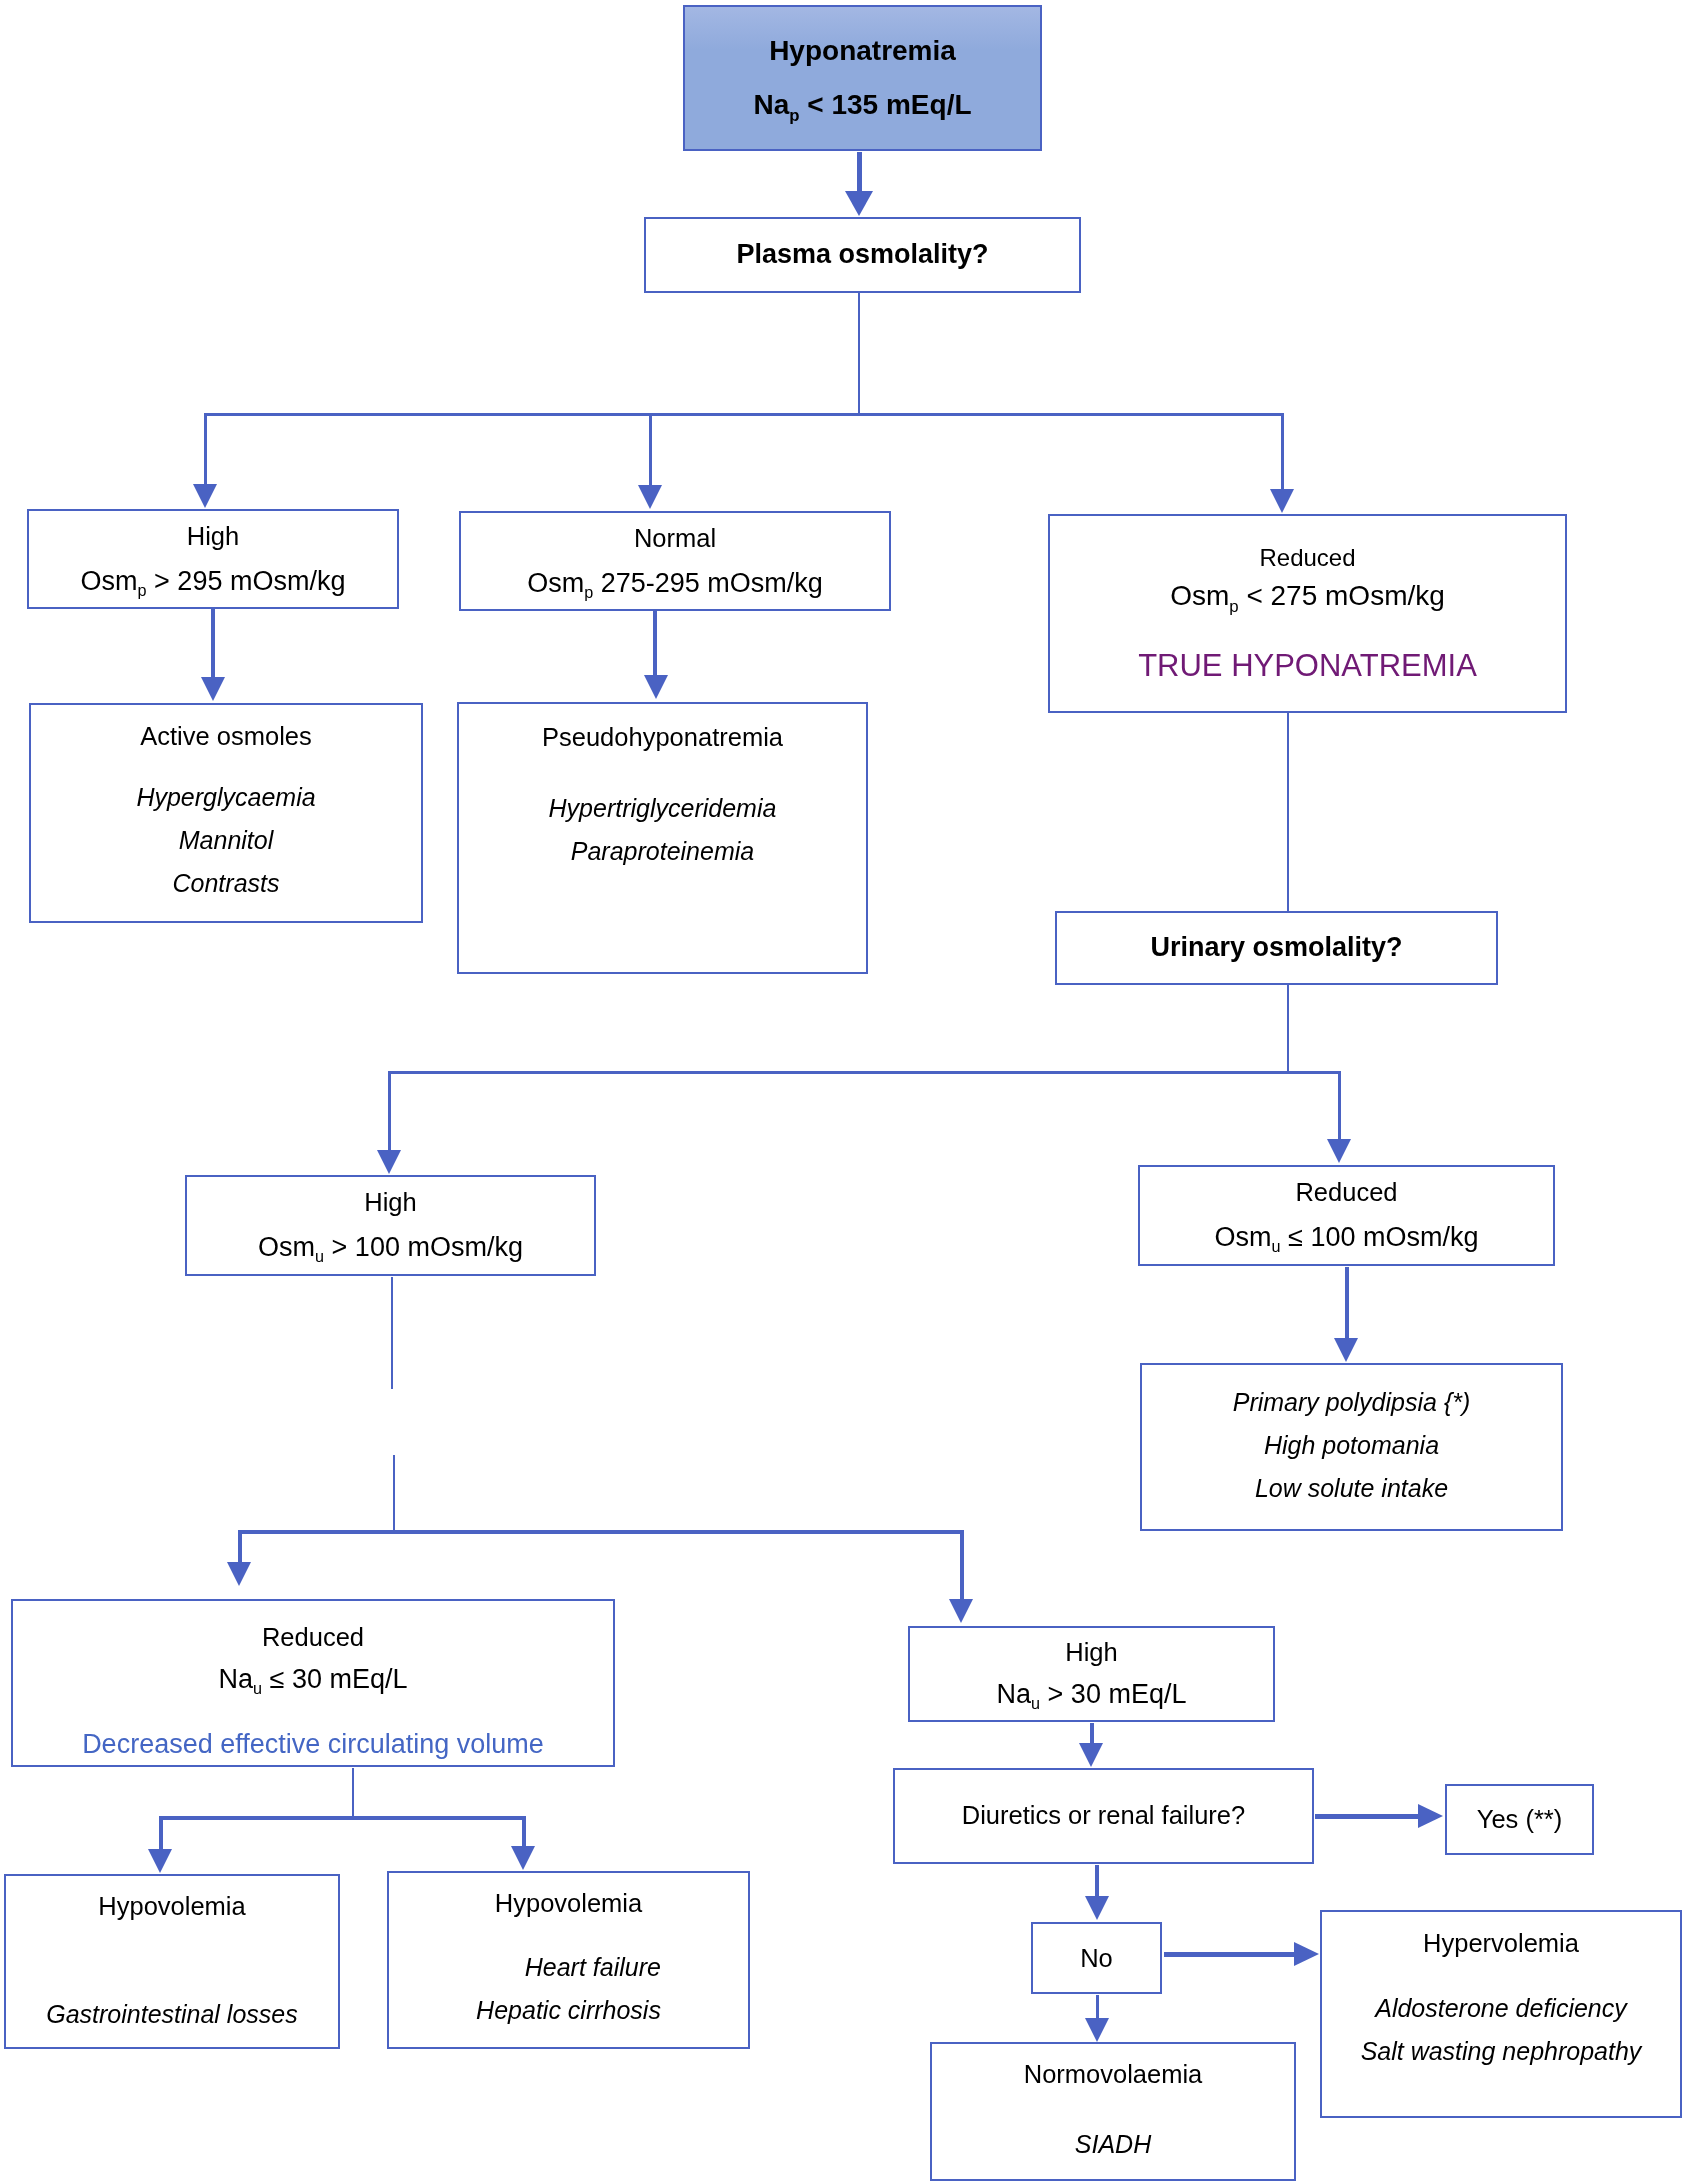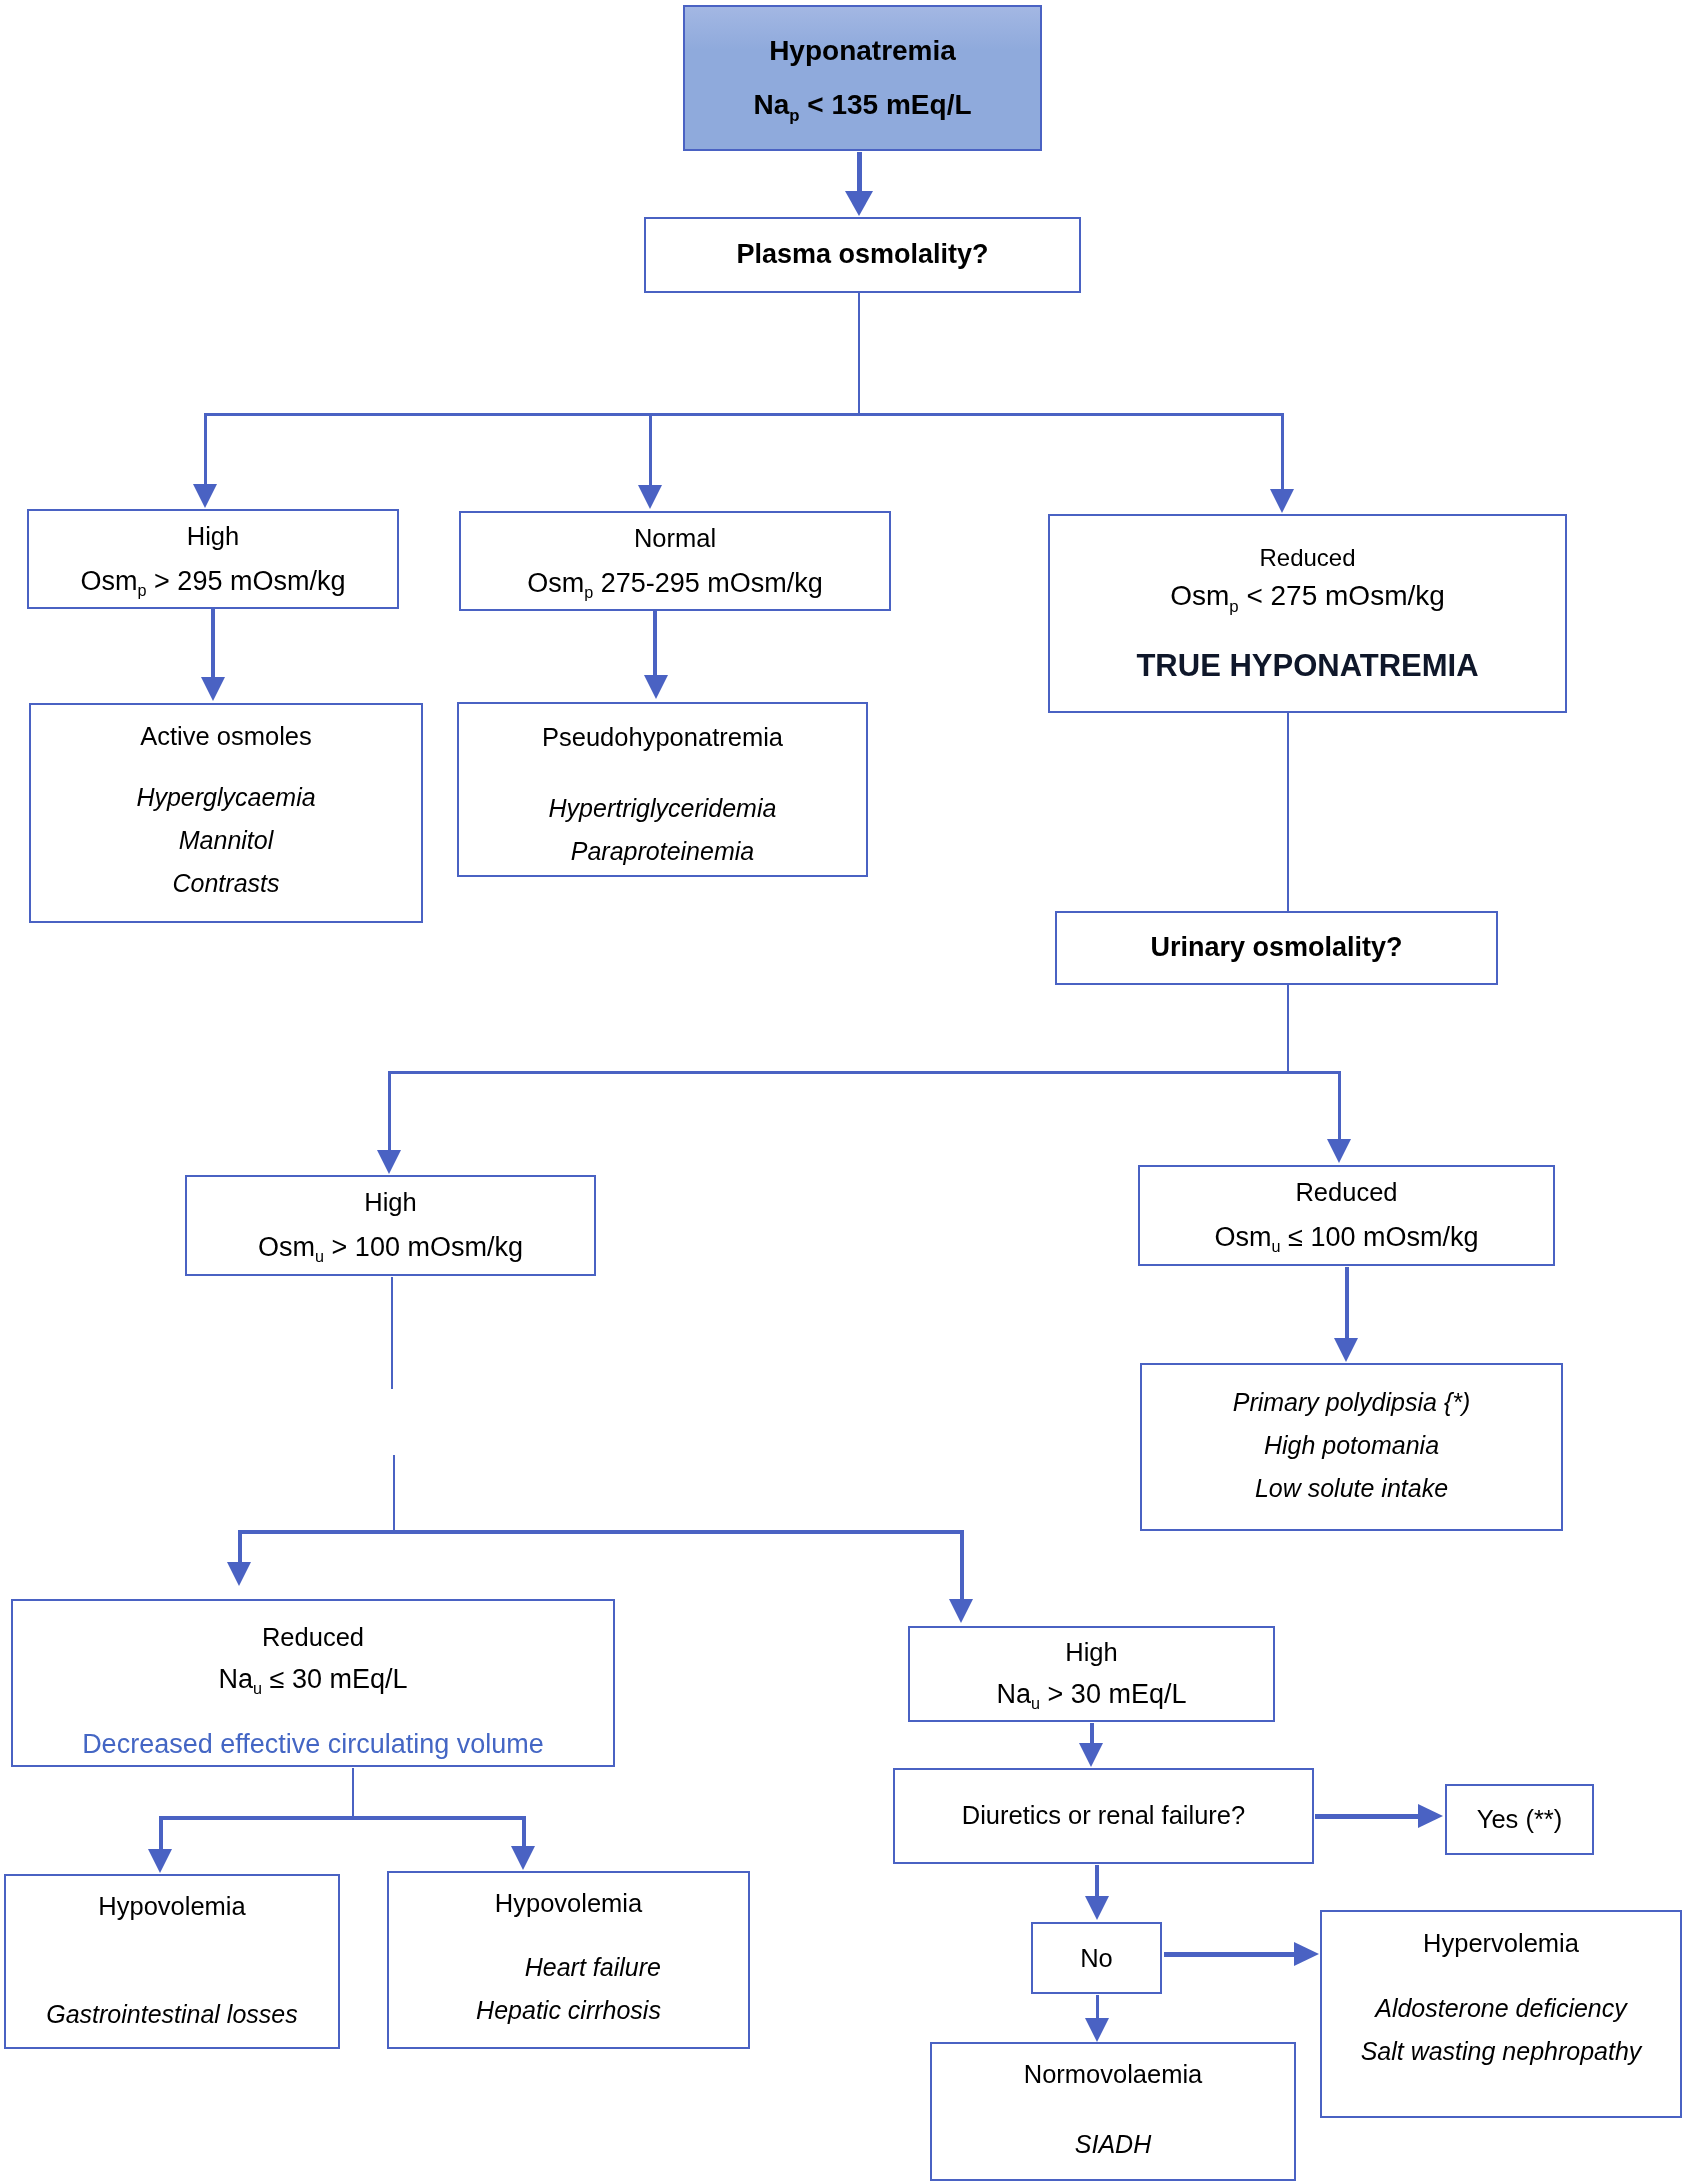--- a/index.html
+++ b/index.html
@@ -20,7 +20,7 @@
   .q{font-weight:bold;font-size:27px;line-height:1.25;}
   .level{font-size:25.5px;}
   .value{font-size:27px;margin-top:15px;}
-  .emph{color:#0f172a;font-weight:bold;font-size:31px;}
+  .emph{color:#701a75;font-weight:normal;font-size:31px;}
   .emph-reg{color:#4466c4;font-size:27px;}
   .title{font-size:25.5px;}
   .items{display:flex;flex-direction:column;gap:14px;font-size:25px;font-style:italic;}

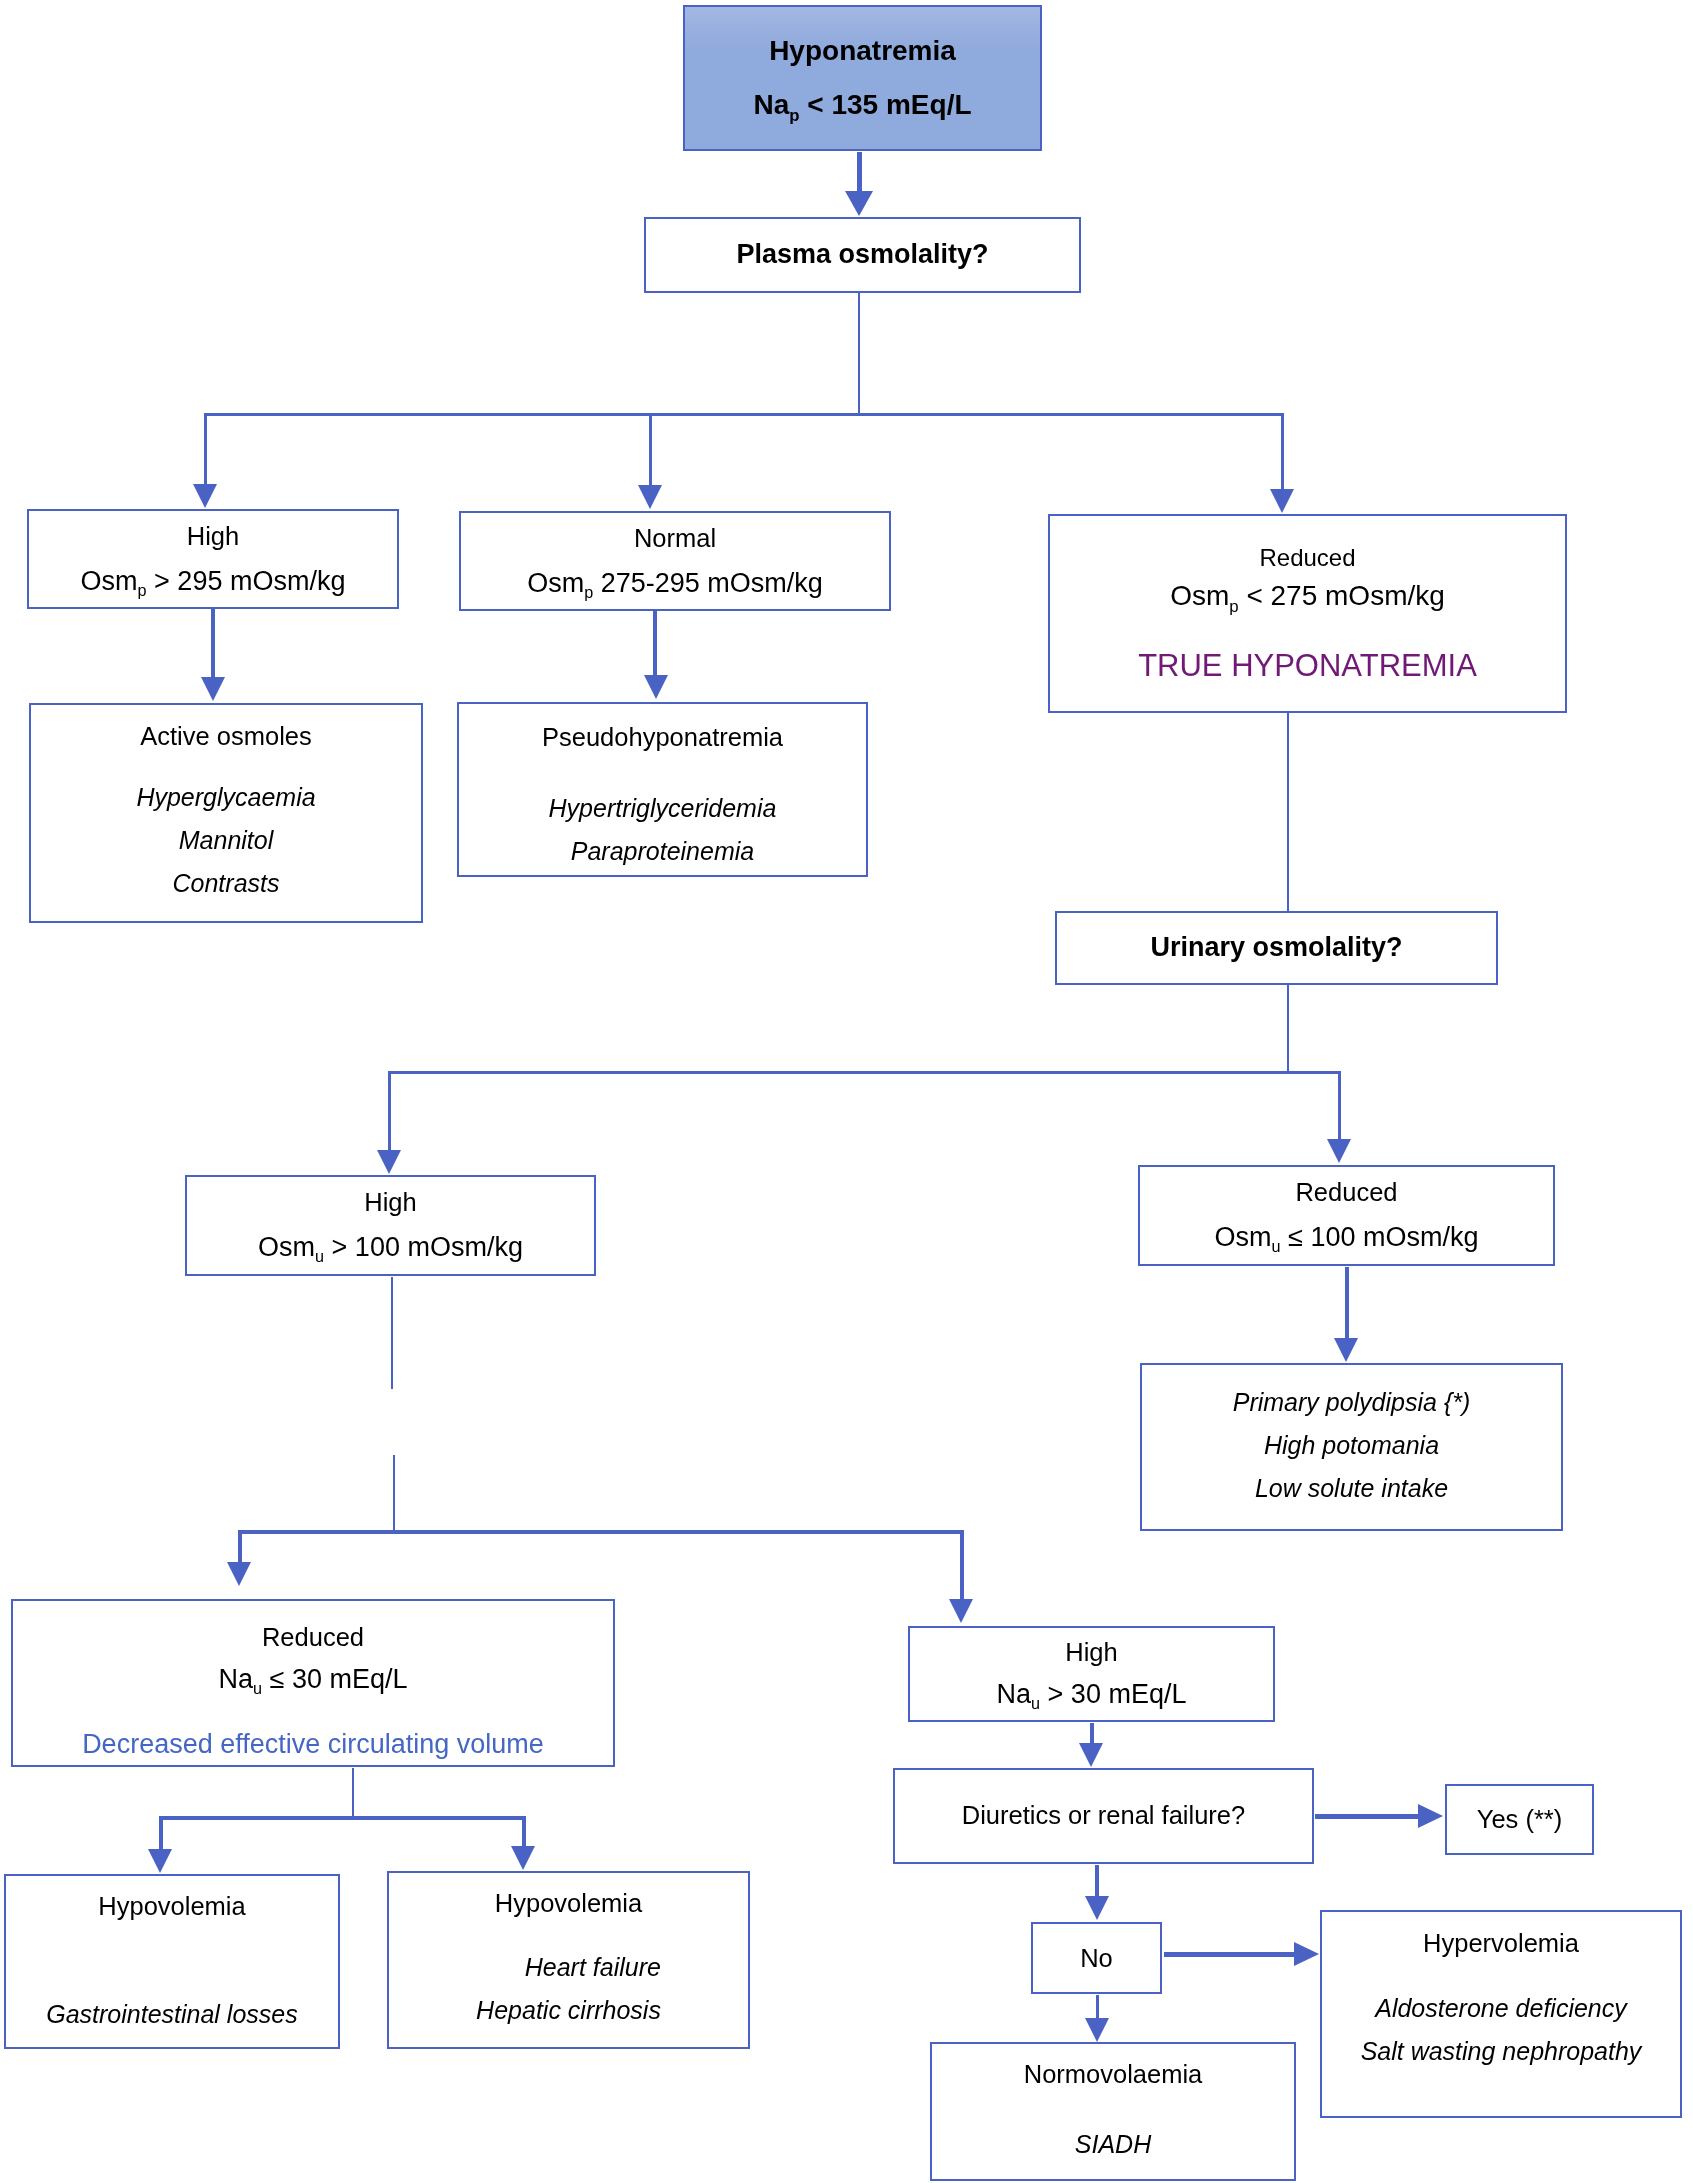--- a/index.html
+++ b/index.html
@@ -71,7 +71,7 @@
     </div>
   </div>
 
-  <div class="node" style="left:457px;top:702px;width:411px;height:175px;justify-content:flex-start;padding-top:18.5px;">
+  <div class="node" style="left:457px;top:702px;width:411px;height:272px;justify-content:flex-start;padding-top:18.5px;">
     <div class="title">Pseudohyponatremia</div>
     <div class="items" style="margin-top:42px;">
       <div>Hypertriglyceridemia</div>

